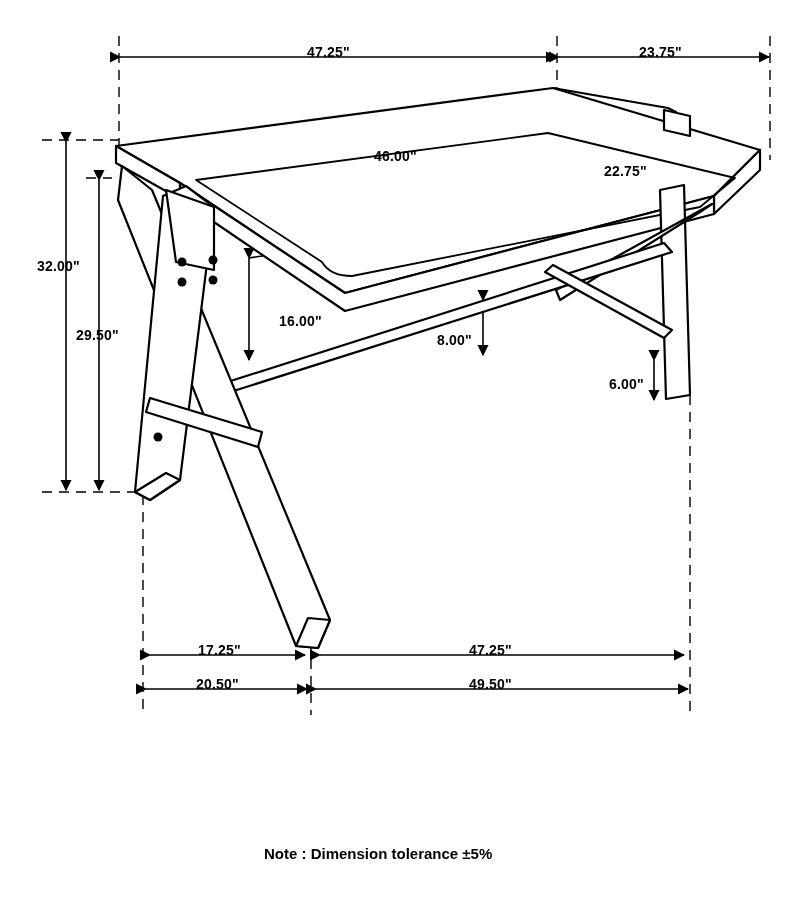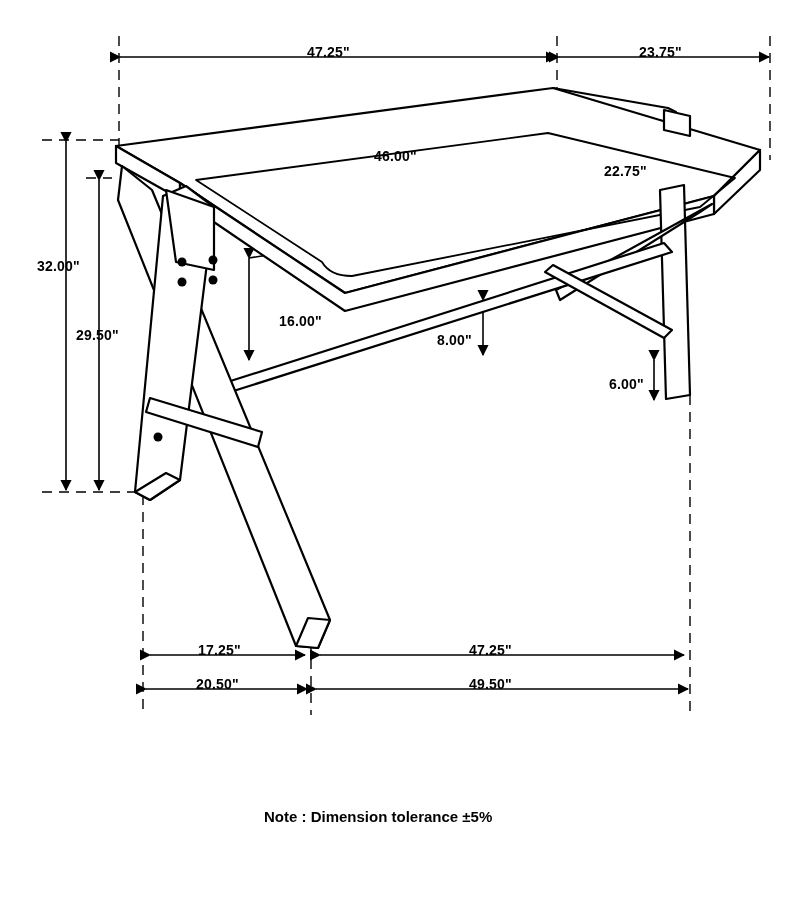--- a/index.html
+++ b/index.html
@@ -167,7 +167,7 @@
   <div class="dim-label" style="left:196px; top:676px;">20.50"</div>
   <div class="dim-label" style="left:469px; top:676px;">49.50"</div>
 
-  <div class="note-label" style="left:264px; top:808px;">Note : Dimension tolerance ±5%</div>
+  <div class="note-label" style="left:264px; top:845px;">Note : Dimension tolerance ±5%</div>
 
 </div>
 

